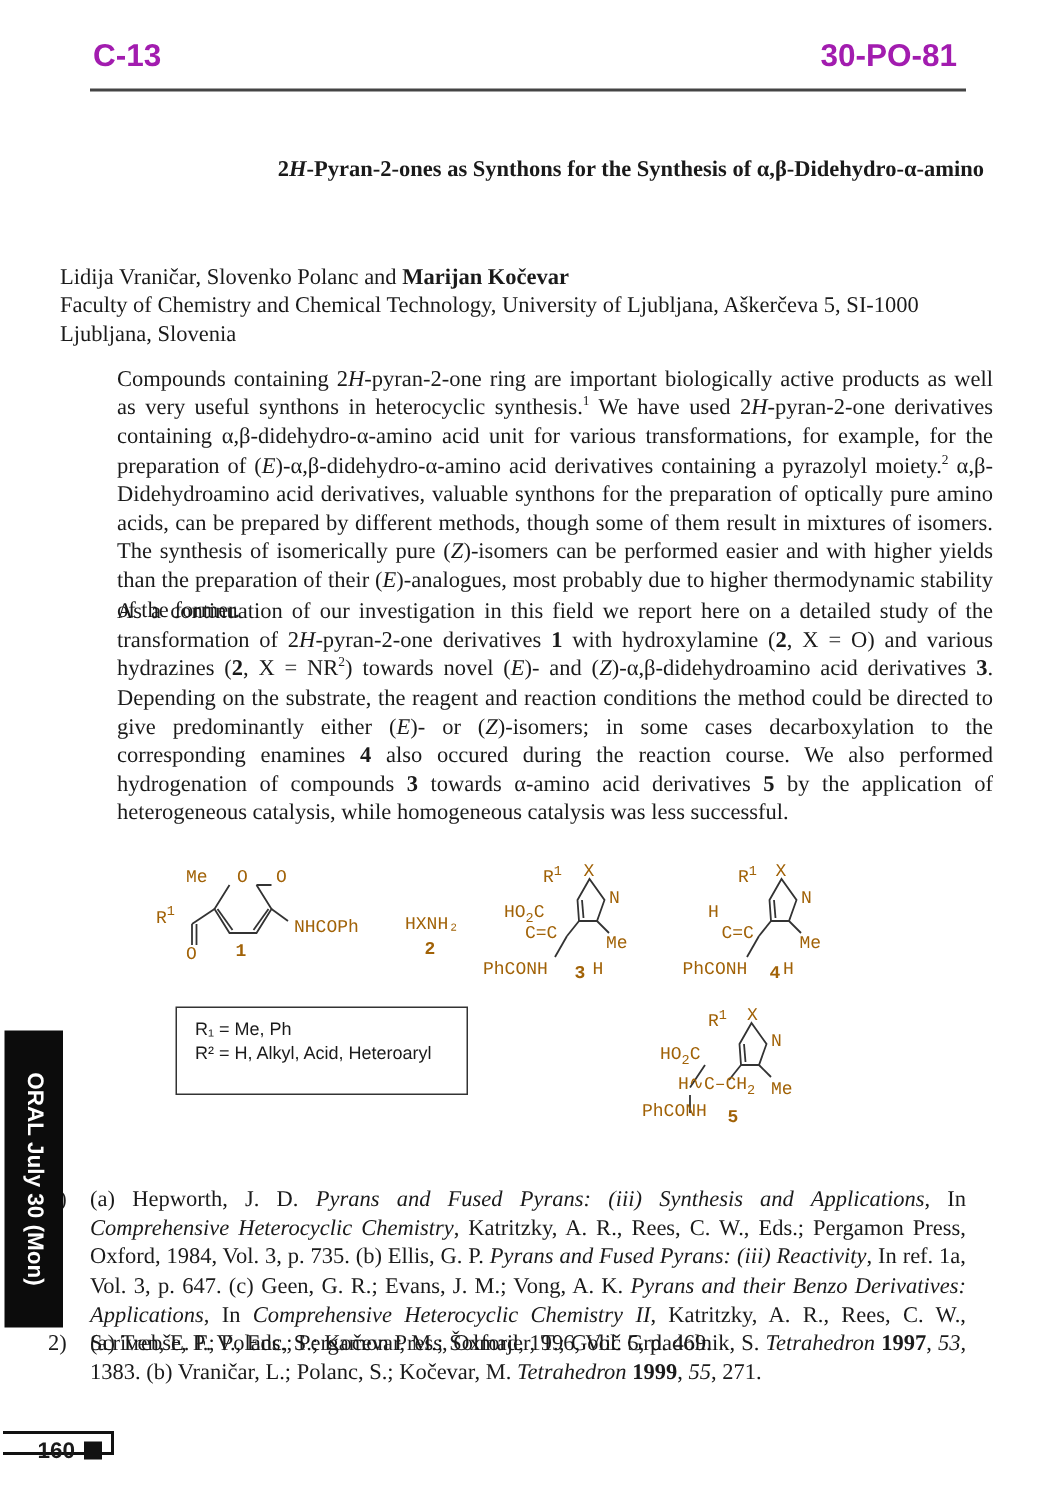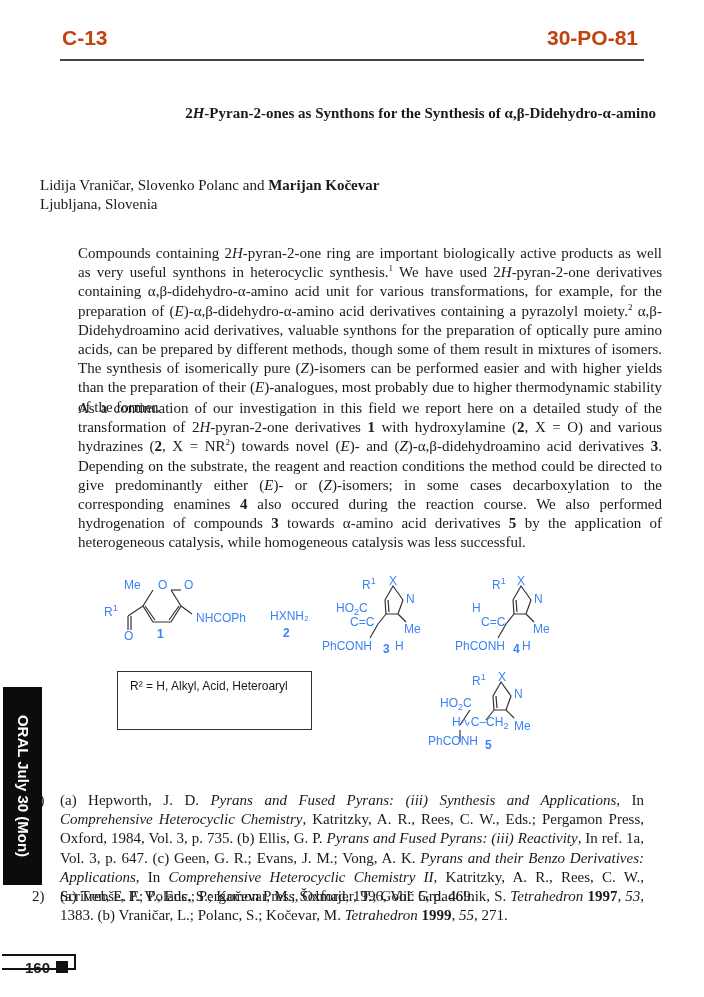--- a/index.html
+++ b/index.html
@@ -4,7 +4,7 @@
 <style>
   html, body { margin:0; padding:0; background:#ffffff; }
   body { width:704px; height:997px; position:relative; overflow:hidden; color:#1a1a1a; }
-  .hdr { position:absolute; top:26px; font-family:"Liberation Sans", sans-serif; font-weight:bold; font-size:21px; color:#c2410c; }
+  .hdr { position:absolute; top:26px; font-family:"Liberation Sans", sans-serif; font-weight:bold; font-size:21px; color:#a21caf; }
   #hdr-left { left:62px; }
   #hdr-right { right:66px; }
   .rule { position:absolute; left:60px; top:59px; width:584px; height:2px; background:#444; }

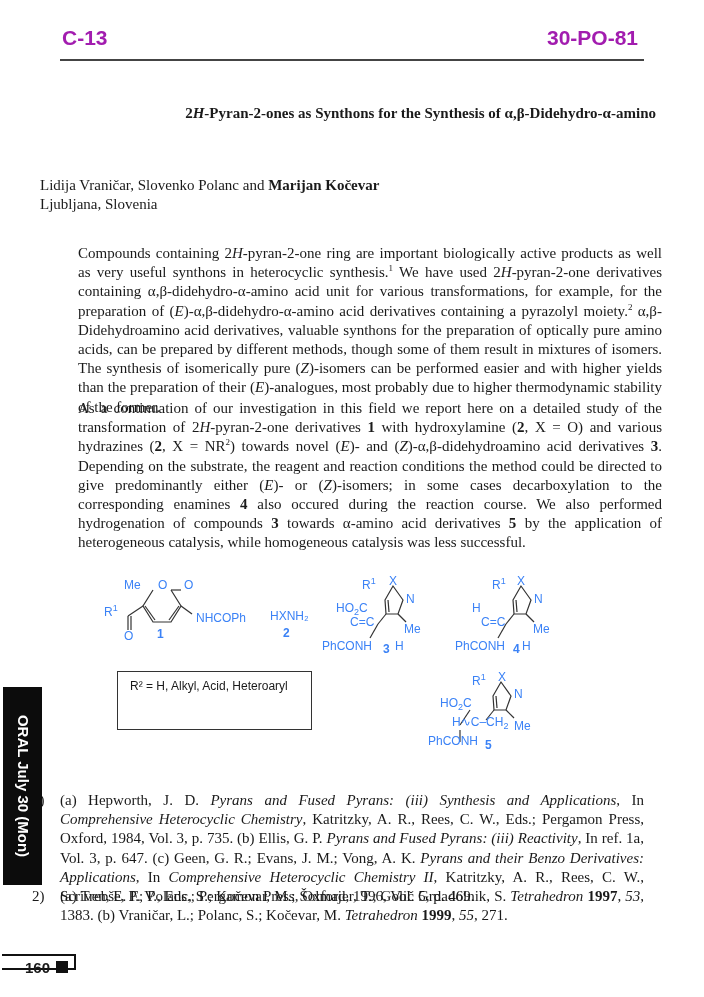--- a/index.html
+++ b/index.html
@@ -43,6 +43,7 @@
 
 <div class="authors serif">
   <div><span>Lidija Vraničar, Slovenko Polanc and </span><b>Marijan Kočevar</b></div>
+  <div>Faculty of Chemistry and Chemical Technology, University of Ljubljana, Aškerčeva 5, SI-1000</div>
   <div>Ljubljana, Slovenia</div>
 </div>
 

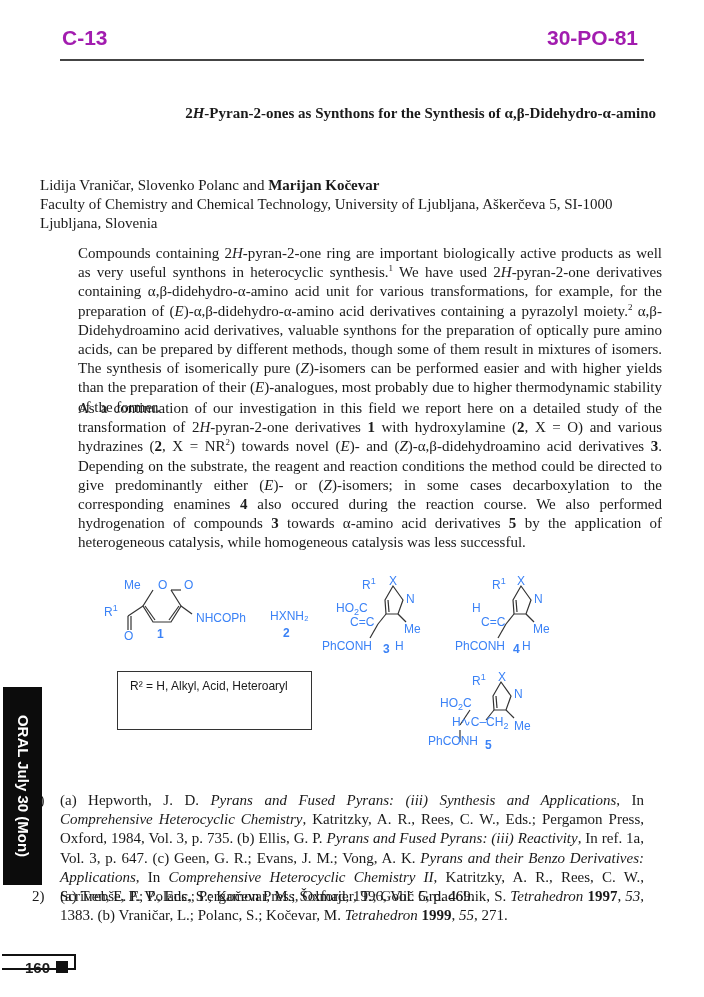--- a/index.html
+++ b/index.html
@@ -17,7 +17,7 @@
   sup { font-size:9px; line-height:0; vertical-align:super; }
   sub { font-size:9px; line-height:0; }
   .scheme { position:absolute; left:100px; top:570px; width:500px; height:215px; }
-  .chem { position:absolute; font-family:Liberation Sans, sans-serif; font-size:12px; color:#3b82f6; white-space:nowrap; }
+  .chem { position:absolute; font-family:Liberation Mono, monospace; font-size:12px; color:#a16207; white-space:nowrap; }
   .chem.bold { font-weight:bold; }
   .rbox { position:absolute; left:17px; top:101px; width:195px; height:59px; border:1px solid #333; font-family:"Liberation Sans", sans-serif; font-size:12px; line-height:16px; padding:6px 0 0 12px; box-sizing:border-box; }
   .refs { position:absolute; left:60px; width:584px; font-size:15px; line-height:19.2px; text-align:justify; }

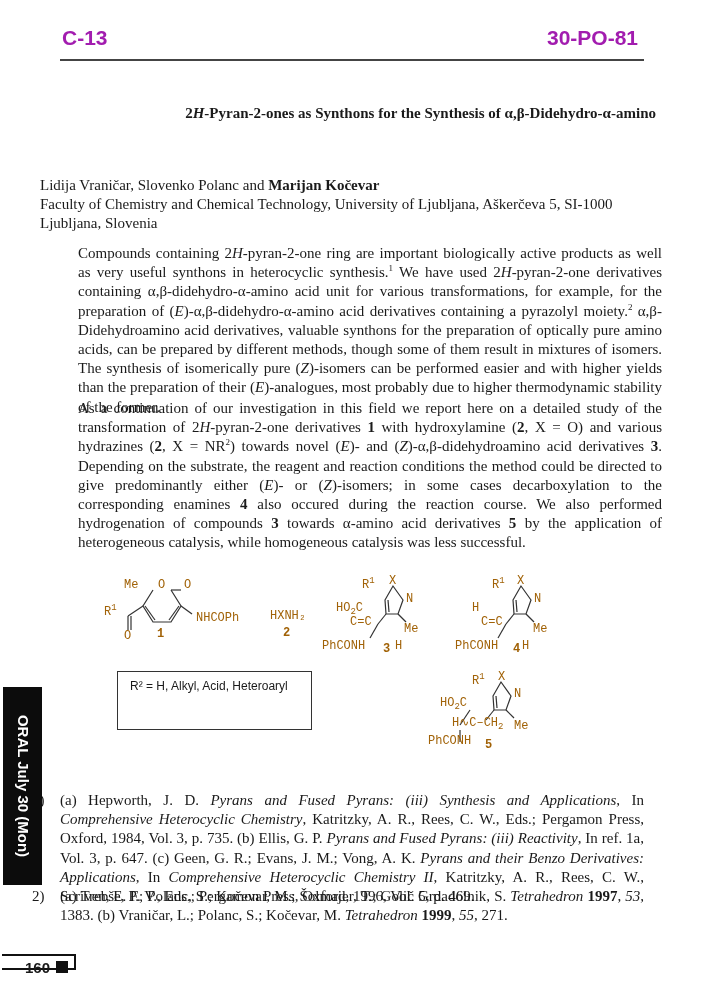--- a/index.html
+++ b/index.html
@@ -117,6 +117,7 @@
   <span class="chem" style="left:422px;top:69px">H</span>
 
   <div class="rbox">
+    <div>R₁ = Me, Ph</div>
     <div>R² = H, Alkyl, Acid, Heteroaryl</div>
   </div>
 

